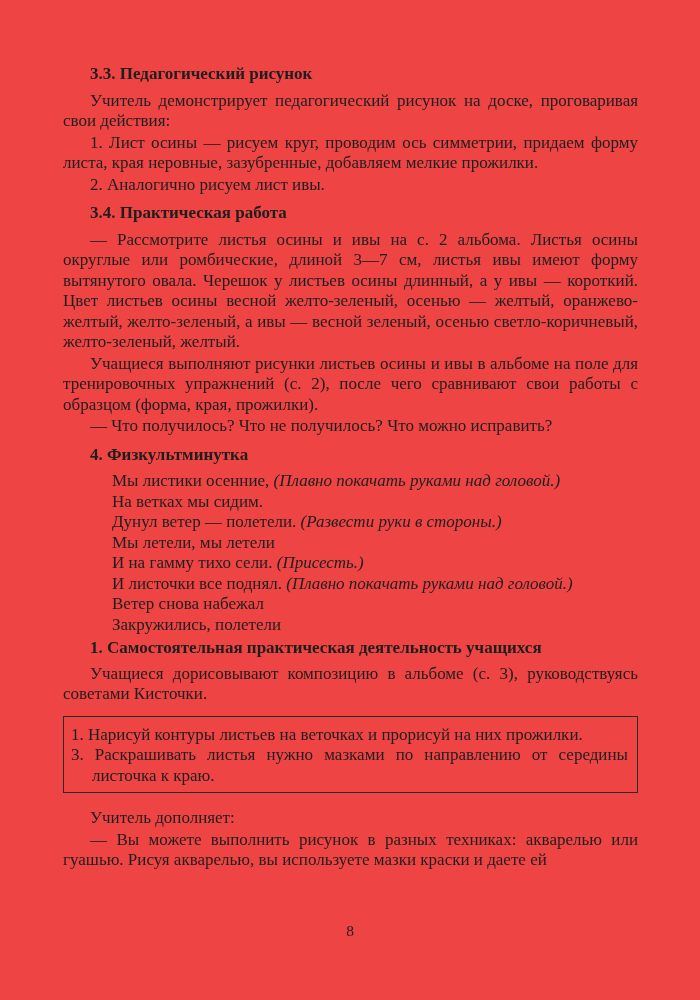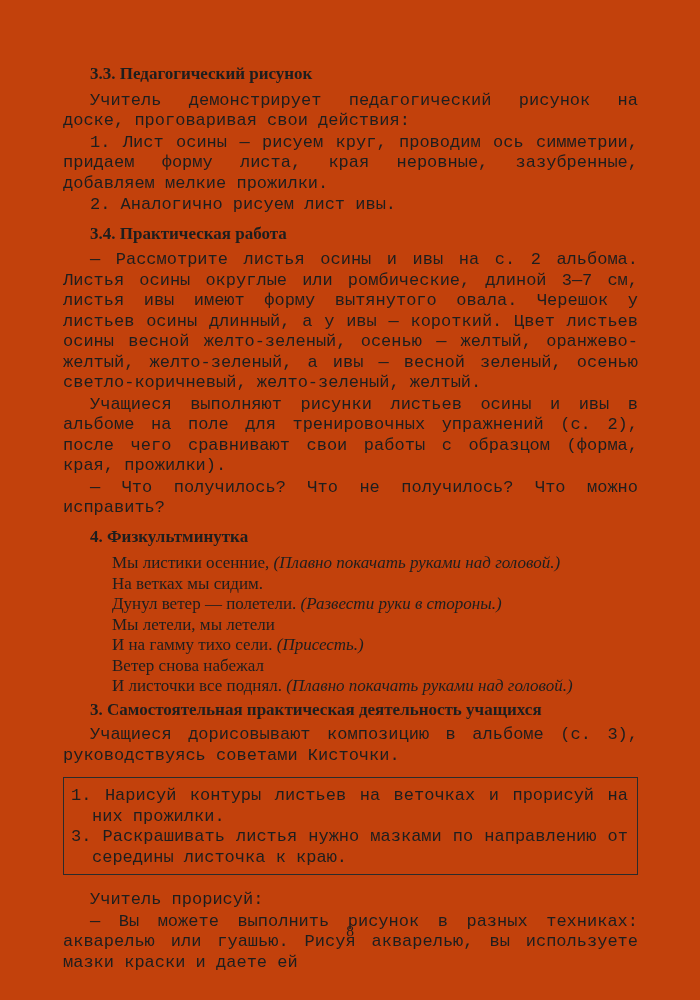--- a/index.html
+++ b/index.html
@@ -14,7 +14,7 @@
     position: relative;
     width: 700px;
     height: 1000px;
-    background: #c2410c;
+    background: #ef4444;
     font-family: "Liberation Serif", "DejaVu Serif", serif;
     color: #1e1e1e;
   }

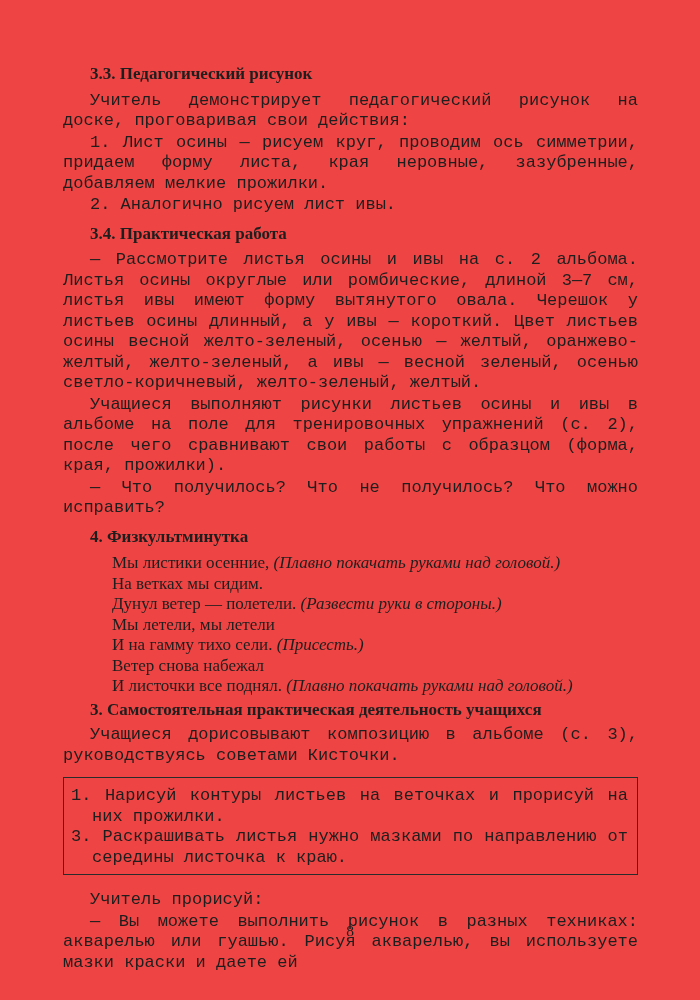--- a/index.html
+++ b/index.html
@@ -30,7 +30,6 @@
   .text-block p {
     margin: 1px 0 0 0;
     text-indent: 27px;
-    font-family: Liberation Mono, monospace;
   }
   .heading {
     font-weight: bold;

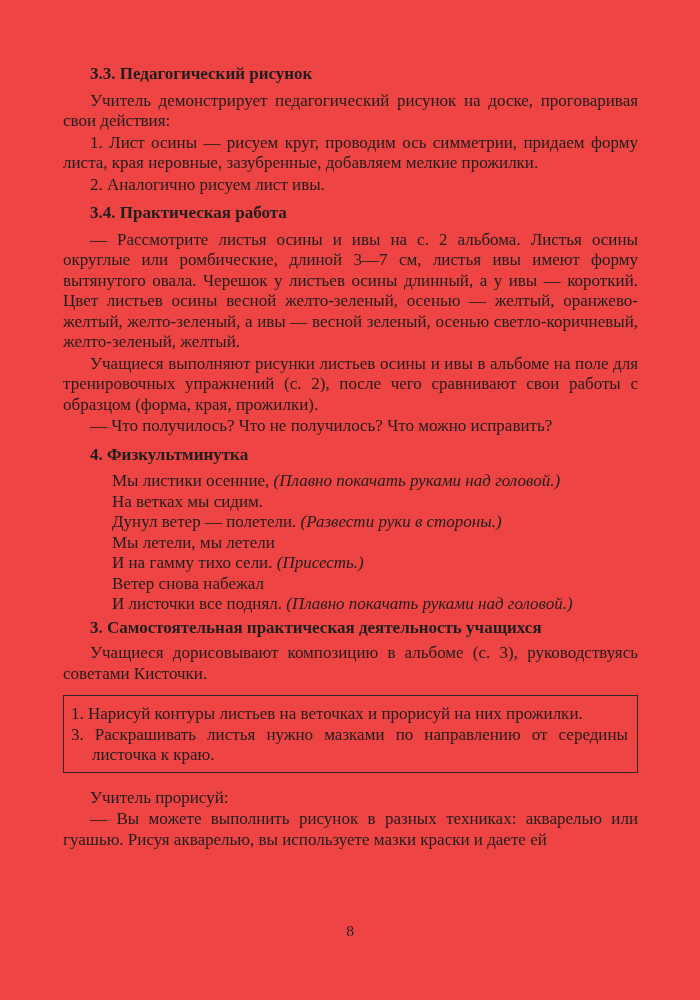--- a/index.html
+++ b/index.html
@@ -103,8 +103,8 @@
       <div class="poem-line"><span>Дунул ветер — полетели.</span> <span class="action">(Развести руки в стороны.)</span></div>
       <div class="poem-line"><span>Мы летели, мы летели</span> <span class="action"></span></div>
       <div class="poem-line"><span>И на гамму тихо сели.</span> <span class="action">(Присесть.)</span></div>
+      <div class="poem-line"><span>И листочки все поднял.</span> <span class="action">(Плавно покачать руками над головой.)</span></div>
       <div class="poem-line"><span>Ветер снова набежал</span> <span class="action"></span></div>
-      <div class="poem-line"><span>И листочки все поднял.</span> <span class="action">(Плавно покачать руками над головой.)</span></div>
     </div>
 
     <div class="heading heading-tight">3. Самостоятельная практическая деятельность учащихся</div>

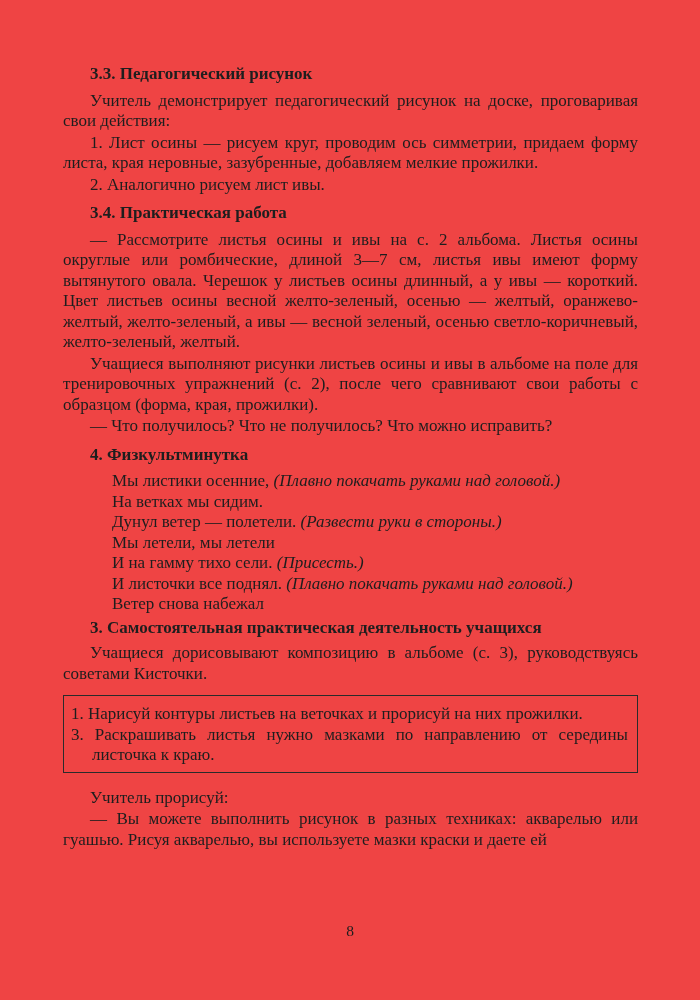--- a/index.html
+++ b/index.html
@@ -105,6 +105,7 @@
       <div class="poem-line"><span>И на гамму тихо сели.</span> <span class="action">(Присесть.)</span></div>
       <div class="poem-line"><span>И листочки все поднял.</span> <span class="action">(Плавно покачать руками над головой.)</span></div>
       <div class="poem-line"><span>Ветер снова набежал</span> <span class="action"></span></div>
+      <div class="poem-line"><span>Закружились, полетели</span> <span class="action"></span></div>
     </div>
 
     <div class="heading heading-tight">3. Самостоятельная практическая деятельность учащихся</div>

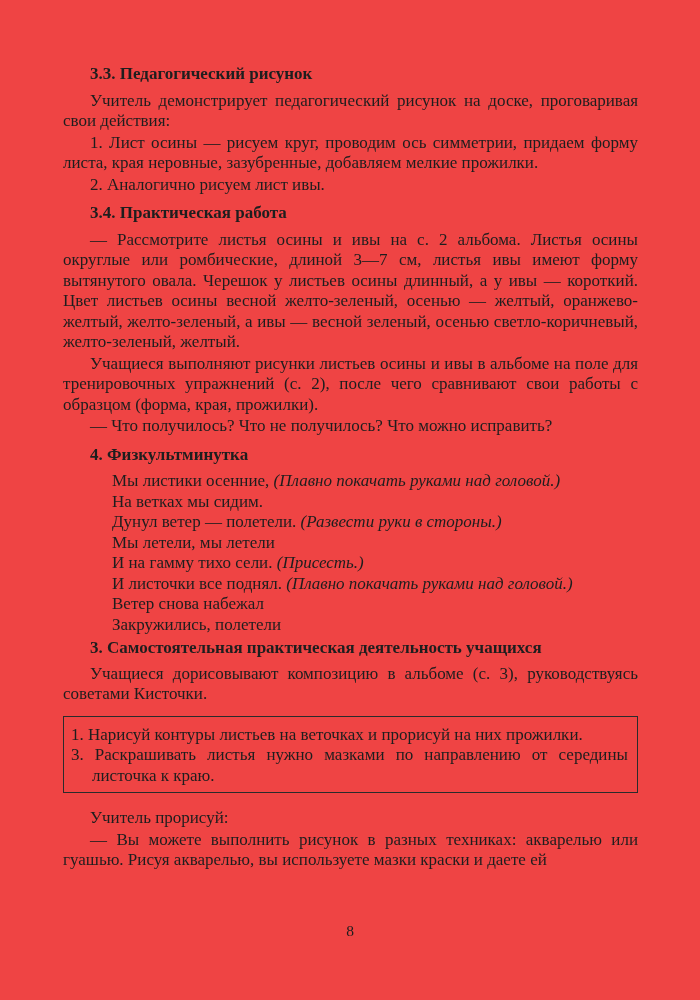--- a/index.html
+++ b/index.html
@@ -108,7 +108,7 @@
       <div class="poem-line"><span>Закружились, полетели</span> <span class="action"></span></div>
     </div>
 
-    <div class="heading heading-tight">3. Самостоятельная практическая деятельность учащихся</div>
+    <div class="heading heading-tight">1. Самостоятельная практическая деятельность учащихся</div>
 
     <p>Учащиеся дорисовывают композицию в альбоме (с. 3), руководствуясь советами Кисточки.</p>
 

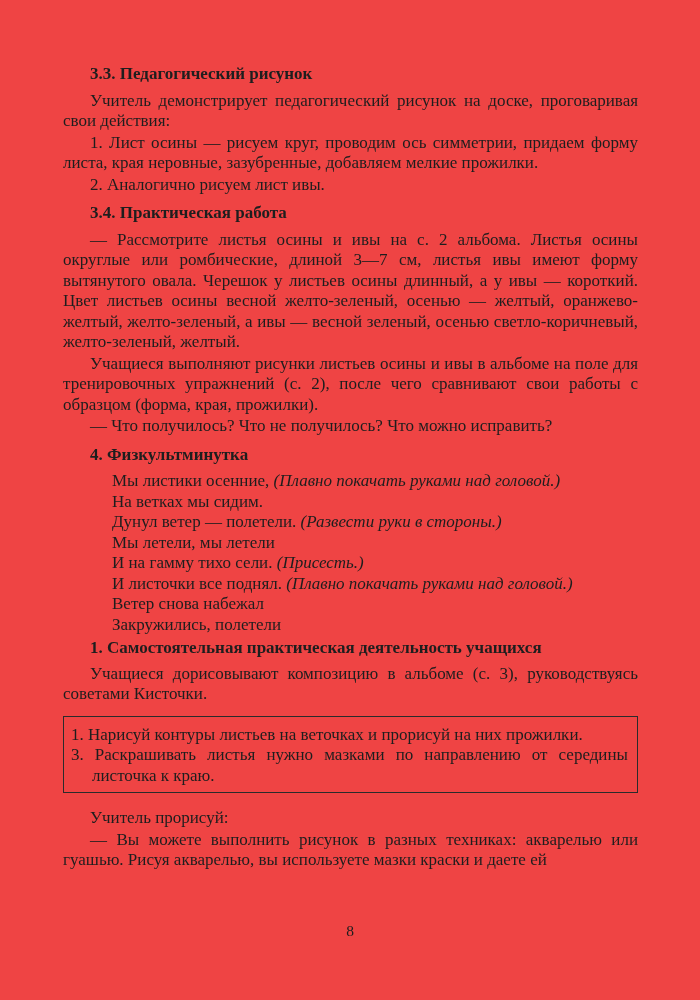--- a/index.html
+++ b/index.html
@@ -117,7 +117,7 @@
       <p>3. Раскрашивать листья нужно мазками по направлению от середины листочка к краю.</p>
     </div>
 
-    <p class="after-box">Учитель прорисуй:</p>
+    <p class="after-box">Учитель дополняет:</p>
     <p>— Вы можете выполнить рисунок в разных техниках: акварелью или гуашью. Рисуя акварелью, вы используете мазки краски и даете ей</p>
 
   </div>

